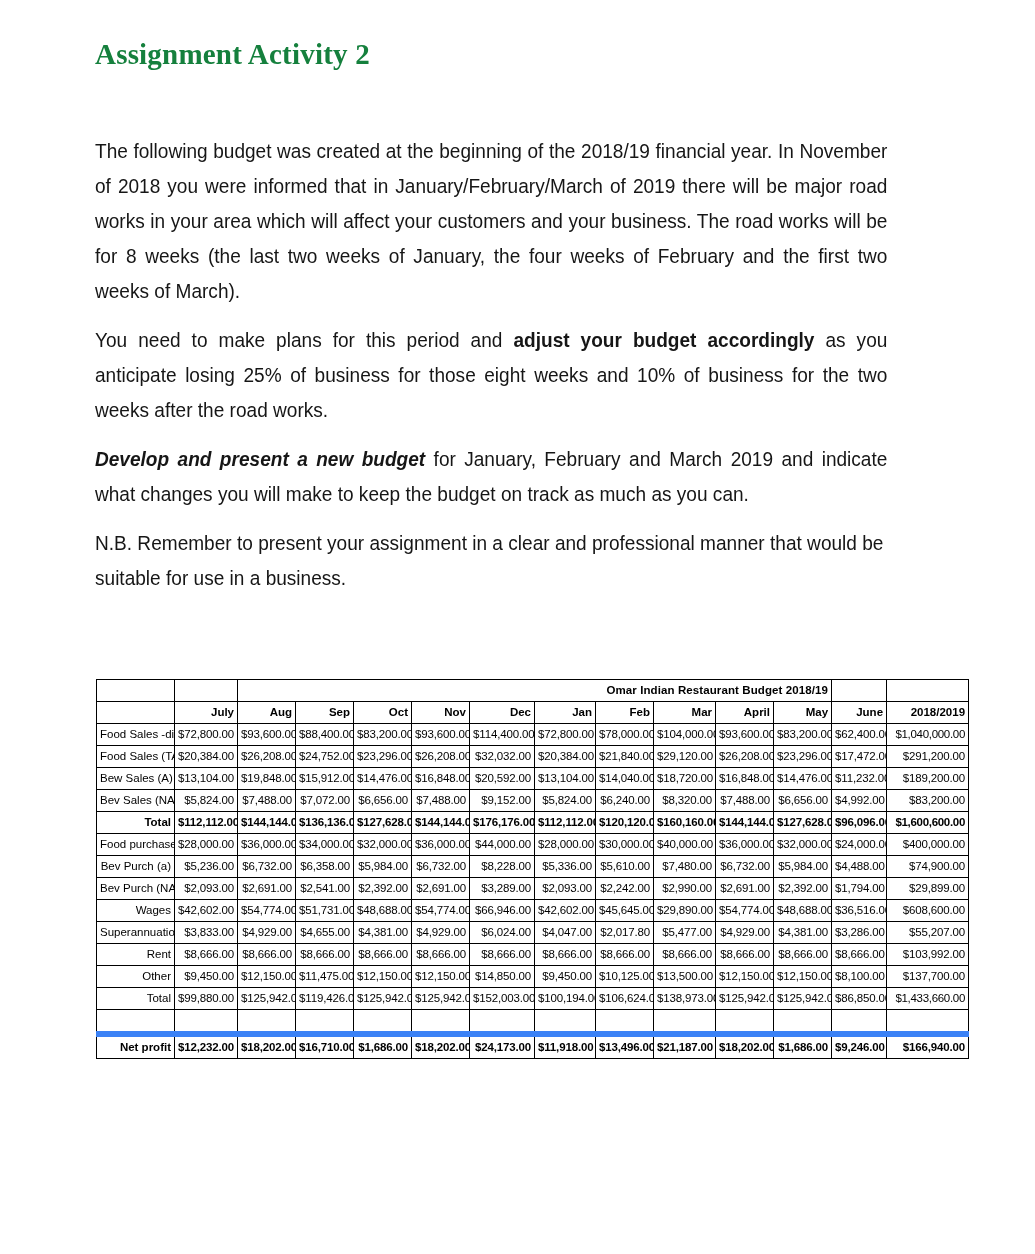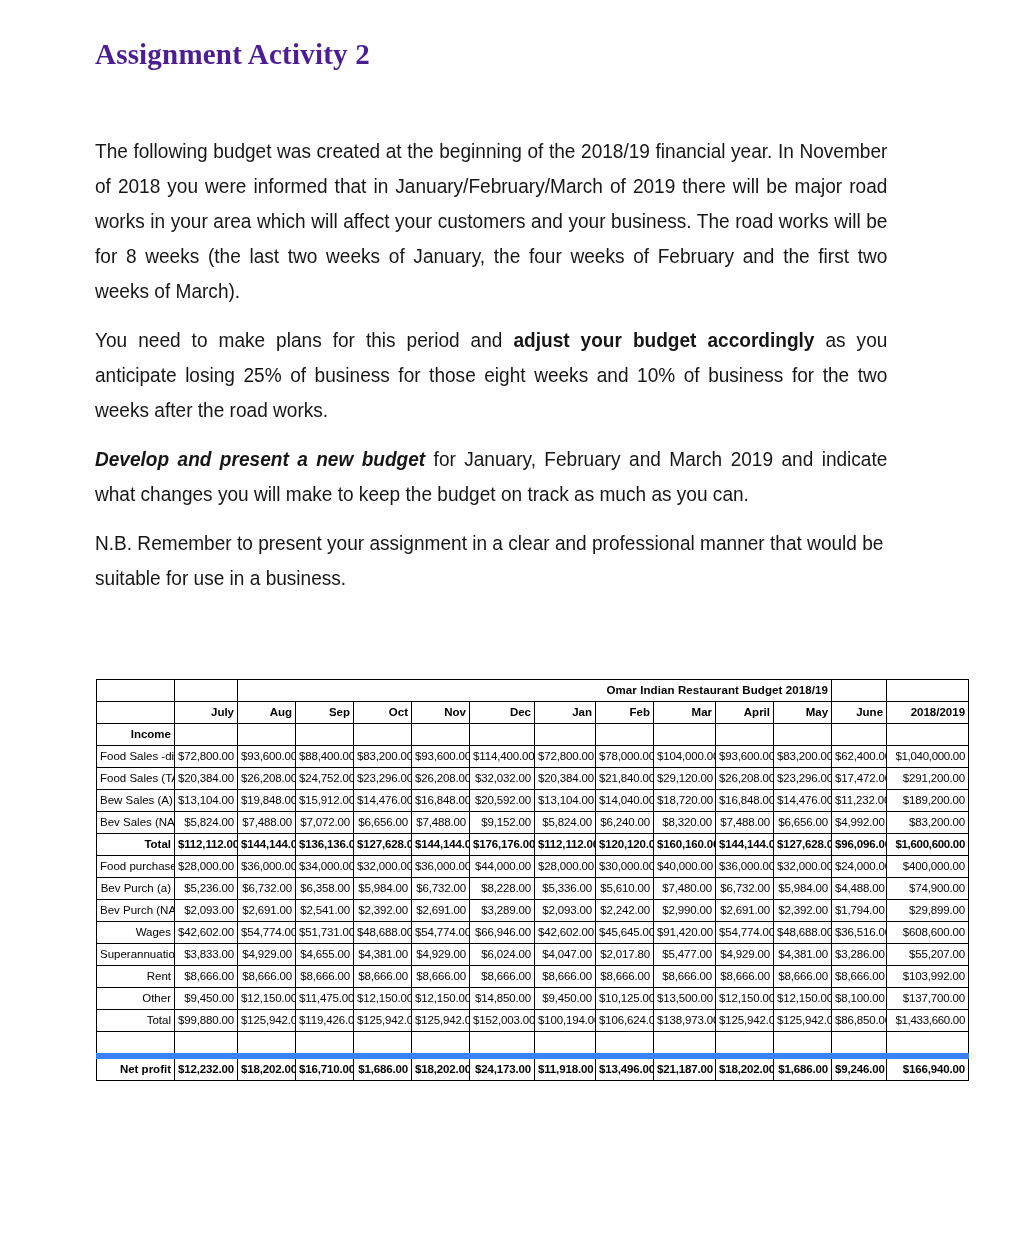--- a/index.html
+++ b/index.html
@@ -32,7 +32,7 @@
     font-weight: bold;
     font-size: 29px;
     letter-spacing: 0.2px;
-    color: #4c1d95;
+    color: #15803d;
     white-space: nowrap;
   }
 

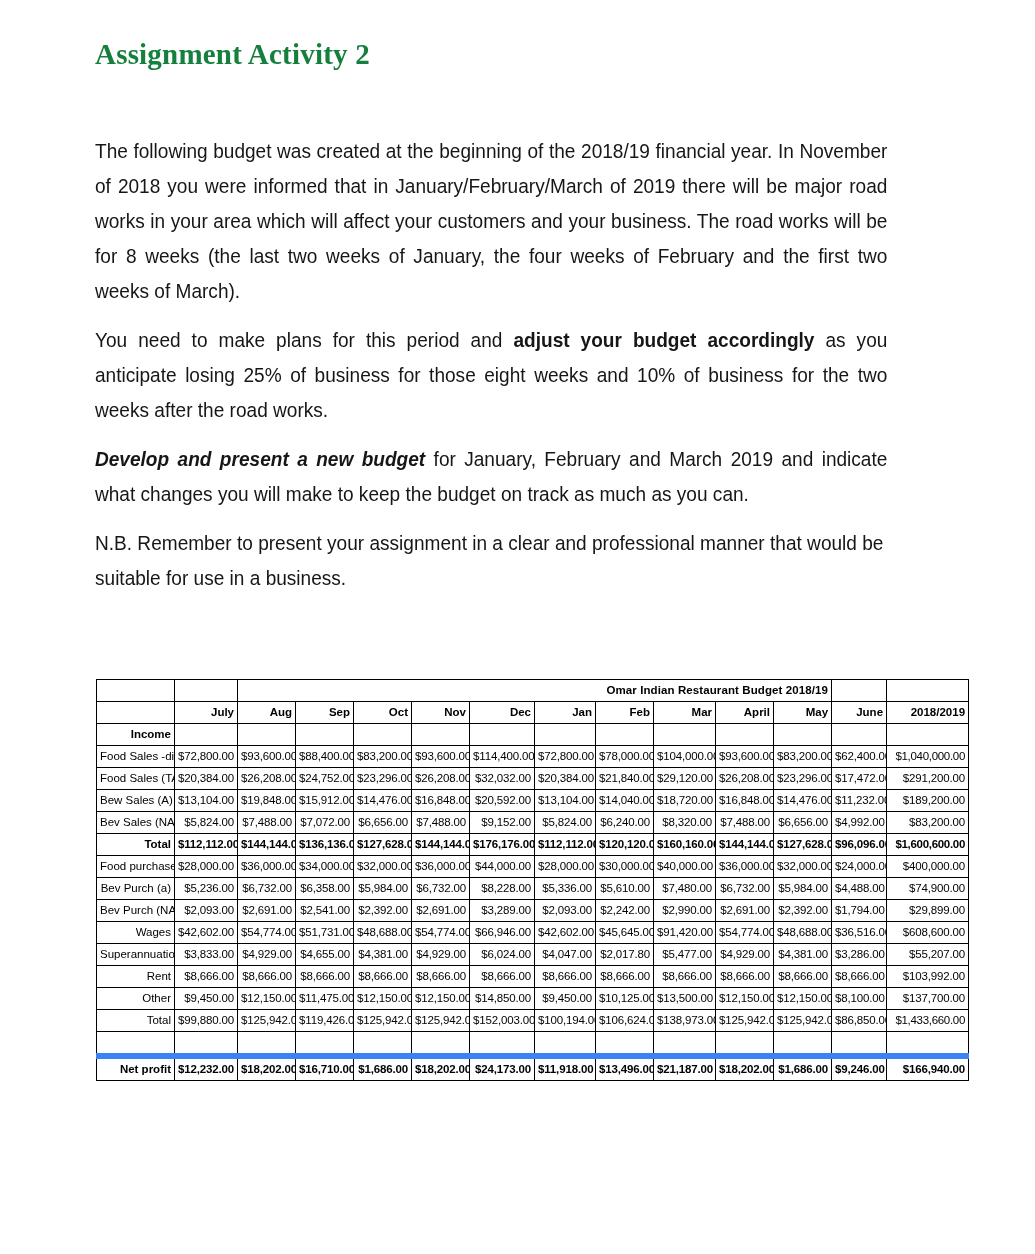--- a/index.html
+++ b/index.html
@@ -181,22 +181,6 @@
           <td class="hdr-year">2018/2019</td>
         </tr>
 
-        <tr>
-          <td class="lbl b">Income</td>
-          <td></td>
-            <td></td>
-          <td></td>
-            <td></td>
-          <td></td>
-            <td></td>
-          <td></td>
-            <td></td>
-          <td></td>
-            <td></td>
-          <td></td>
-            <td></td>
-          <td></td>
-        </tr>
 
         <tr>
             <td class="lbl">Food Sales -din</td>

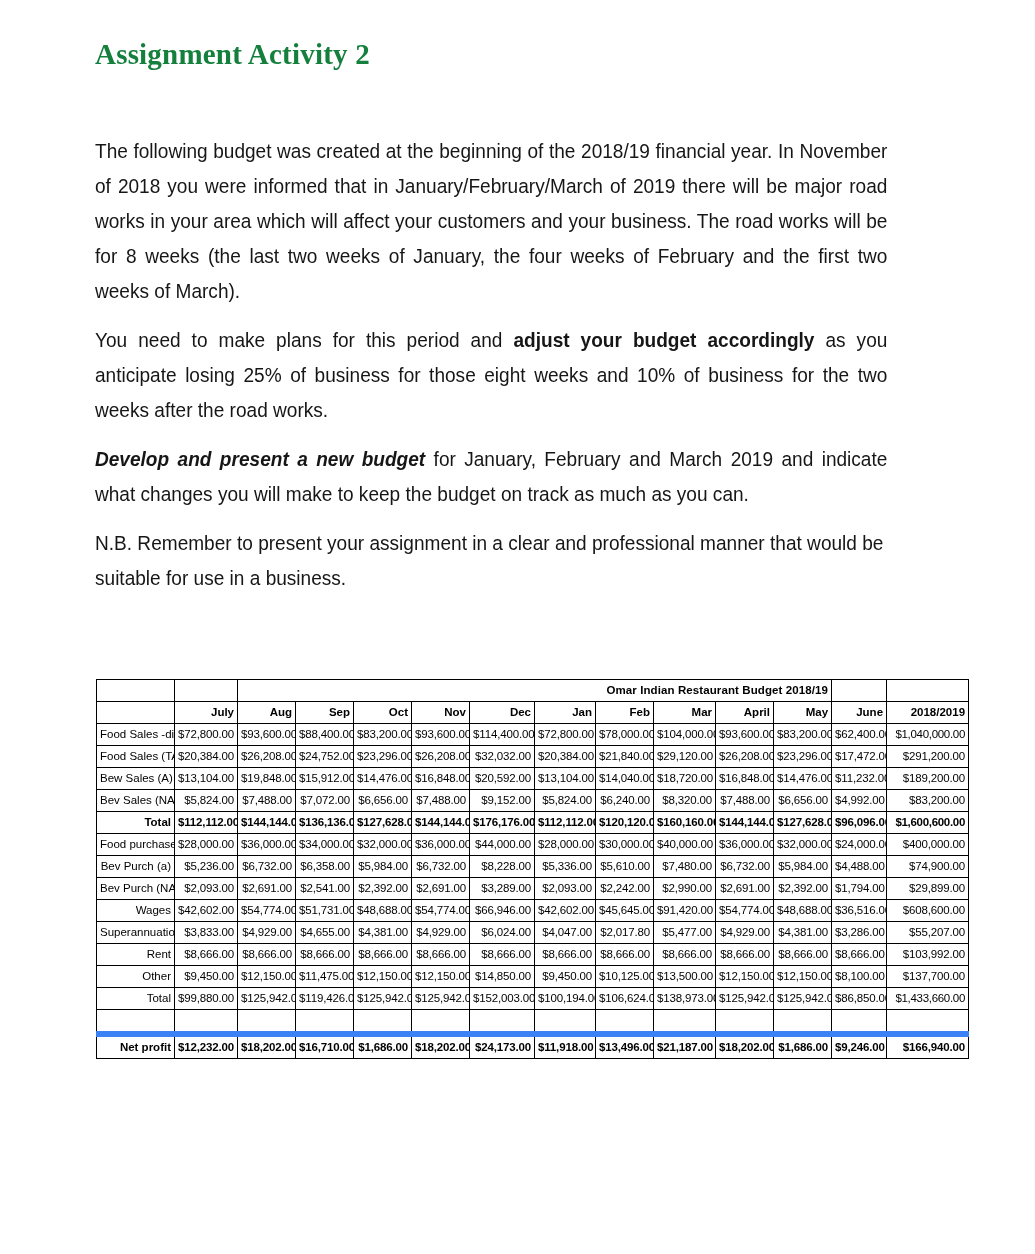--- a/index.html
+++ b/index.html
@@ -322,7 +322,7 @@
             <td class="money">$66,946.00</td>
             <td class="money">$42,602.00</td>
             <td class="money">$45,645.00</td>
-            <td class="money">$91,420.00</td>
+            <td class="money">$29,890.00</td>
             <td class="money">$54,774.00</td>
             <td class="money">$48,688.00</td>
             <td class="money">$36,516.00</td>

